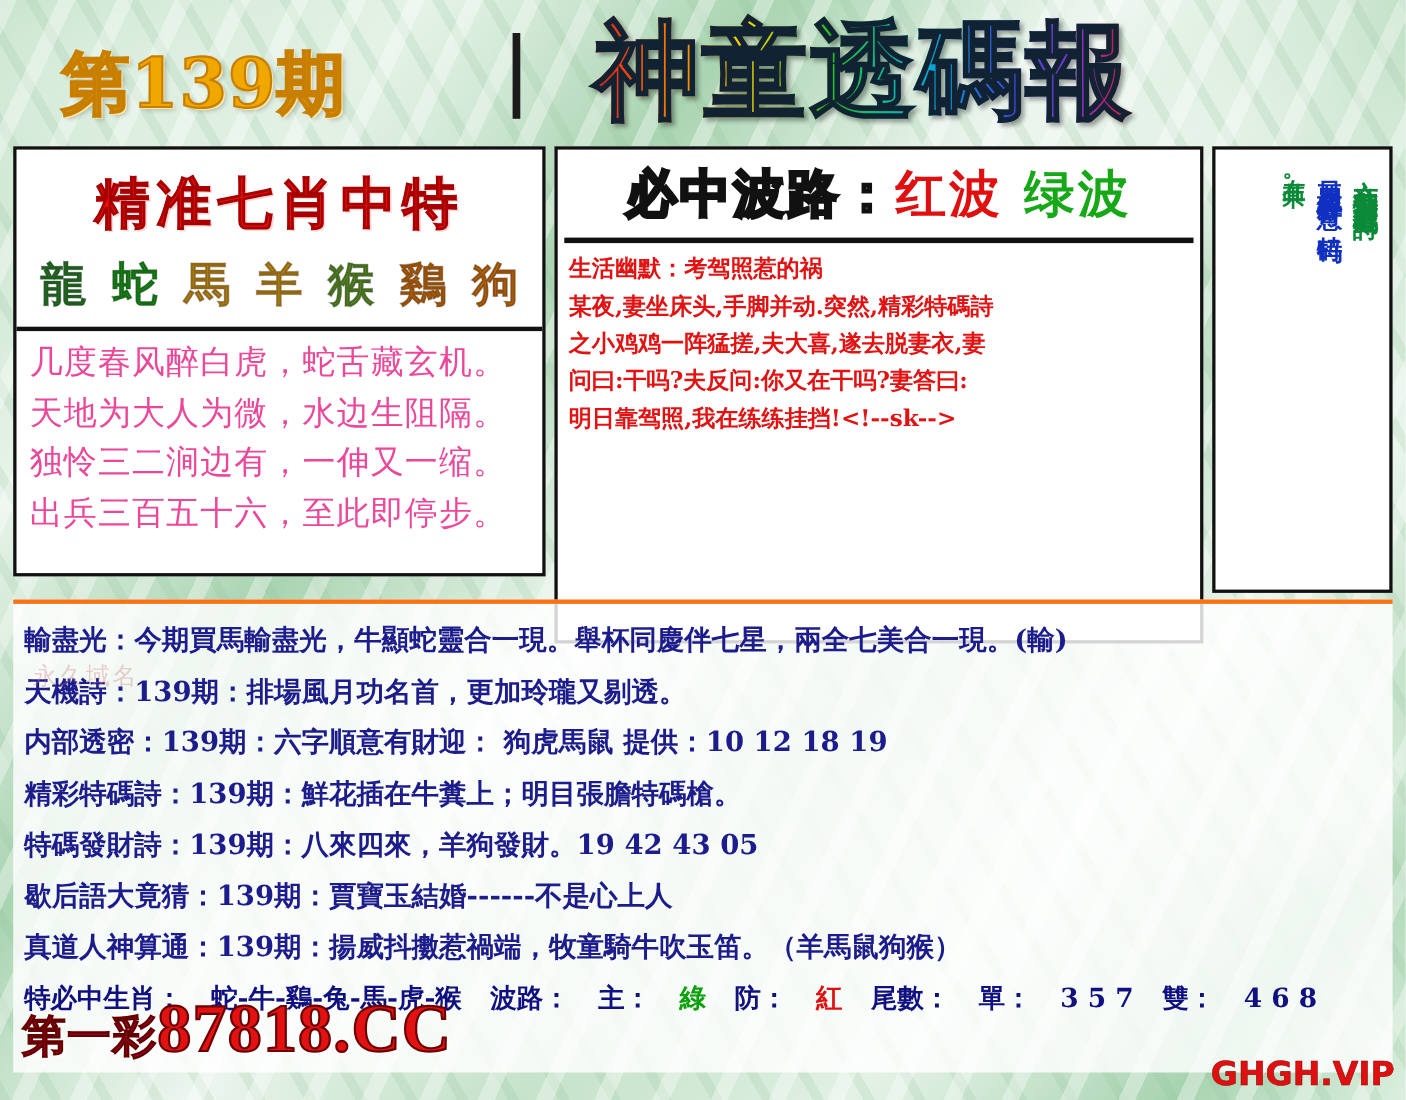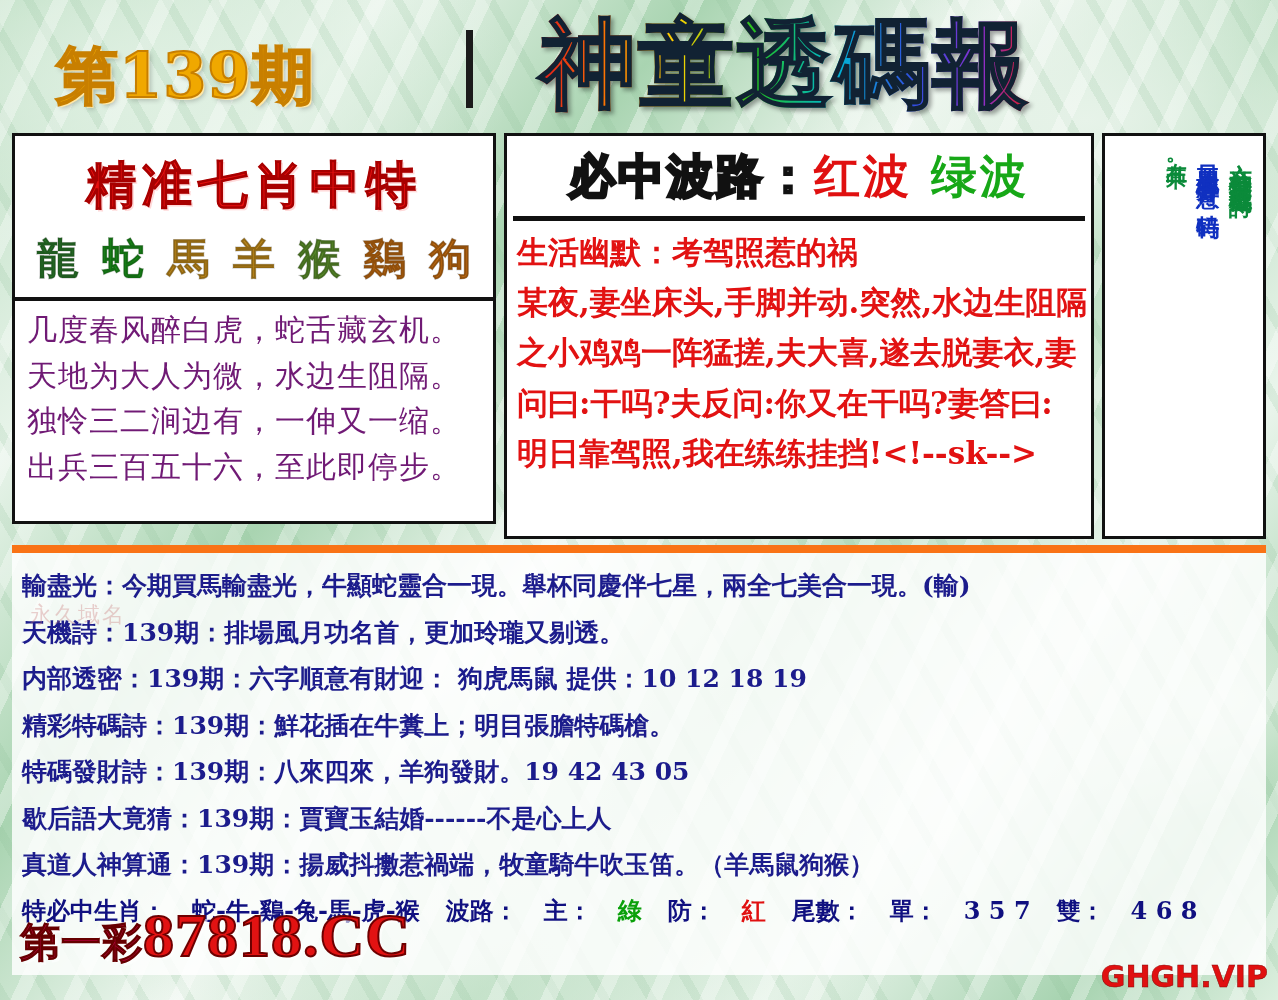--- a/index.html
+++ b/index.html
@@ -55,7 +55,7 @@
   .panels{position:absolute;left:12px;top:133px;width:1254px;height:406px;}
   .panel{position:absolute;background:#fff;border:3px solid #111;box-sizing:border-box;}
   .p-left{left:0;top:0;width:484px;height:391px;}
-  .p-mid{left:492px;top:0;width:590px;height:406px;}
+  .p-mid{left:492px;top:0;width:590px;height:452px;}
   .p-right{left:1090px;top:0;width:164px;height:406px;}
 
   .zodiac-title{

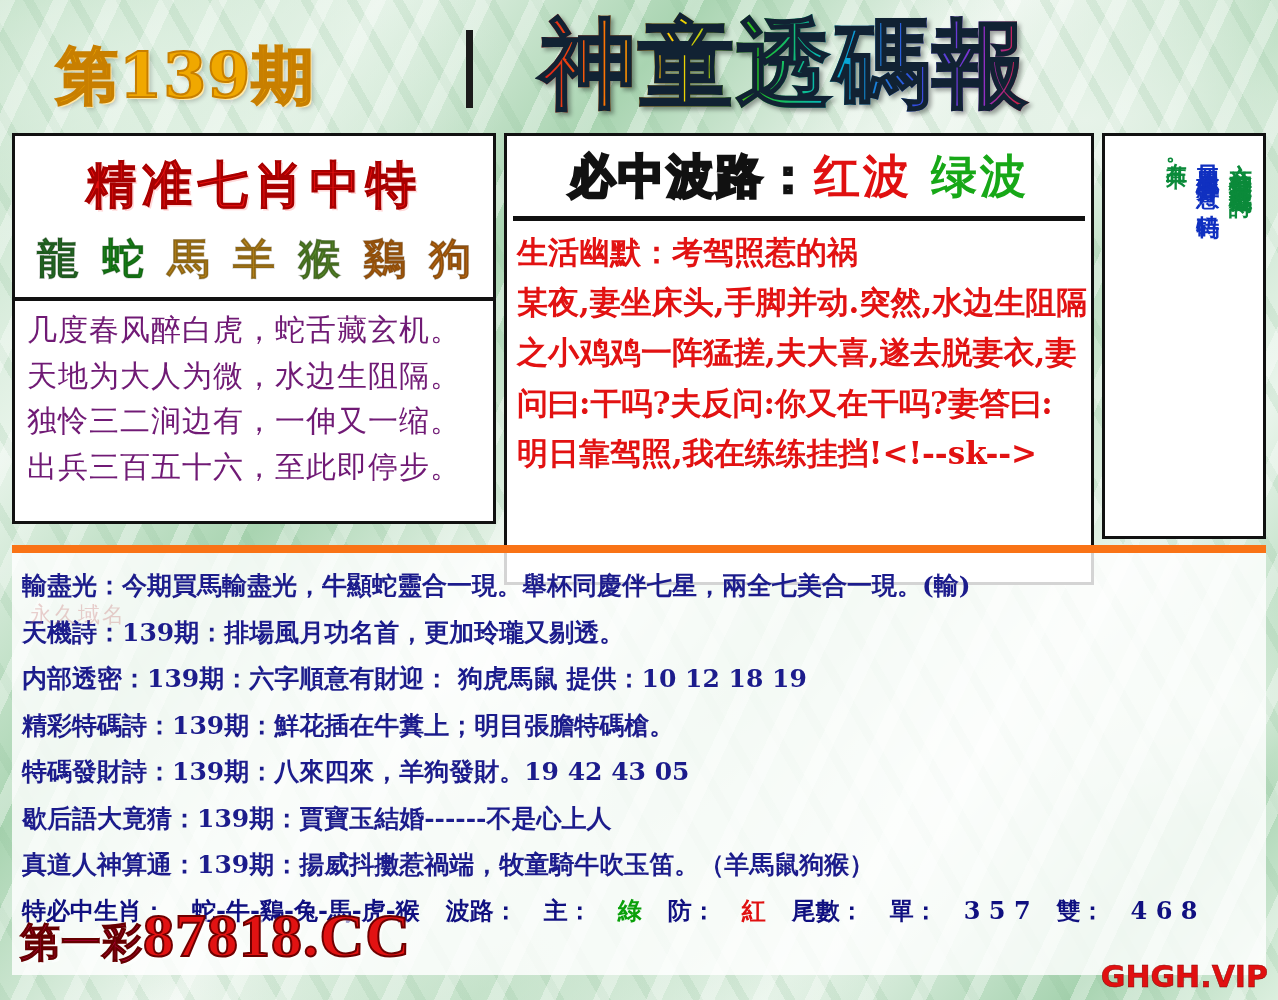--- a/index.html
+++ b/index.html
@@ -96,7 +96,7 @@
   .joke{padding:0 10px;}
   .joke .jline{
     font-family:"DejaVu Serif","Liberation Serif",serif;
-    font-weight:bold;font-size:31px;line-height:1.62;color:#e21212;letter-spacing:0px;
+    font-weight:bold;font-size:21px;line-height:1.62;color:#e21212;letter-spacing:0px;
     white-space:nowrap;
   }
 

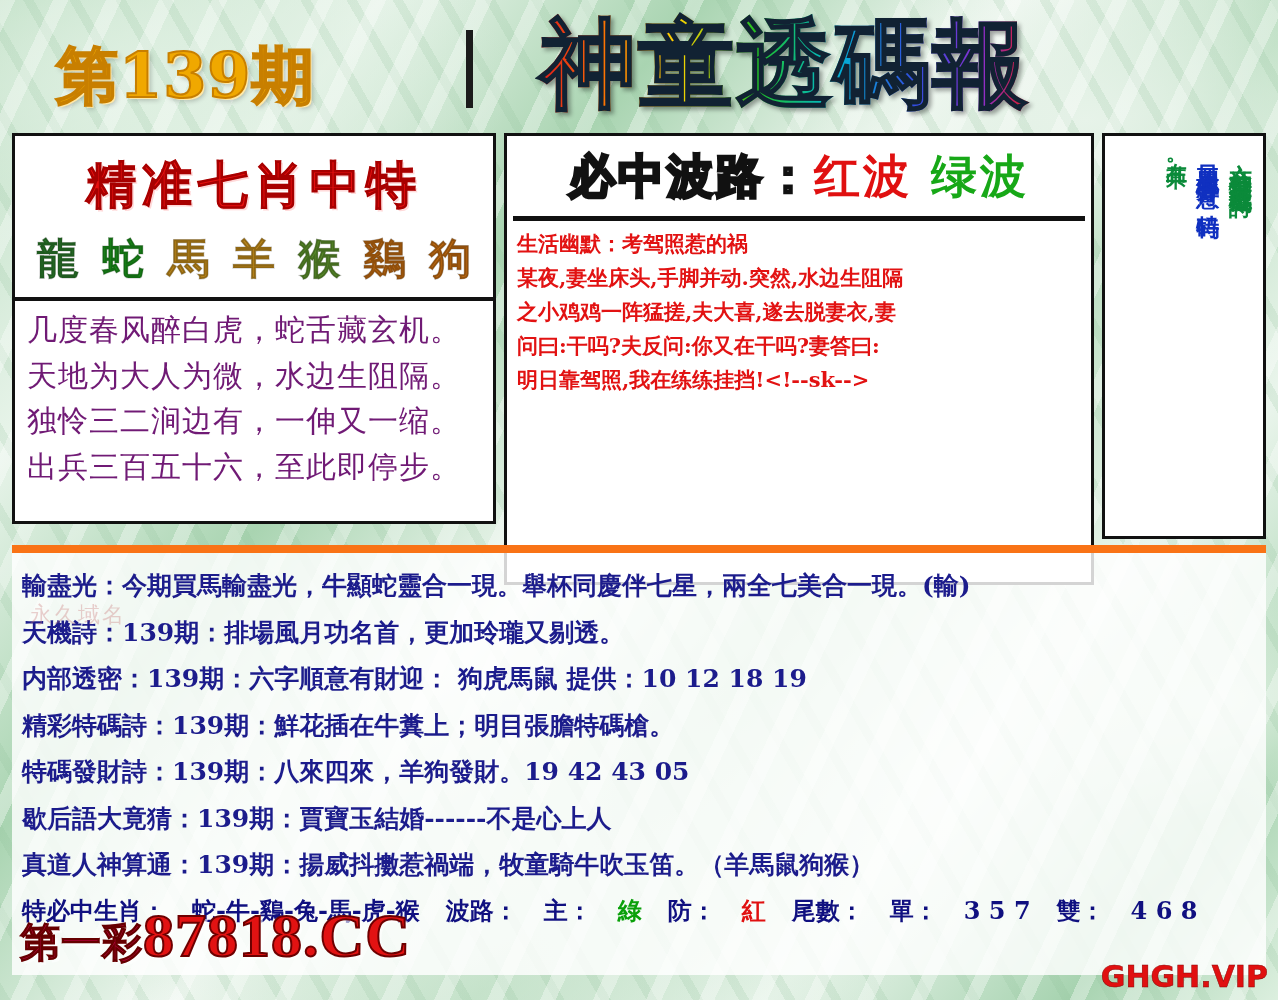--- a/index.html
+++ b/index.html
@@ -197,7 +197,7 @@
       <div class="mid-hr"></div>
       <div class="joke">
         <div class="jline">生活幽默：考驾照惹的祸</div>
-        <div class="jline">某夜,妻坐床头,手脚并动.突然,水边生阻隔</div>
+        <div class="jline">某夜,妻坐床头,手脚并动.突然,精彩特碼詩</div>
         <div class="jline">之小鸡鸡一阵猛搓,夫大喜,遂去脱妻衣,妻</div>
         <div class="jline">问曰:干吗?夫反问:你又在干吗?妻答曰:</div>
         <div class="jline">明日靠驾照,我在练练挂挡!&lt;!--sk--&gt;</div>

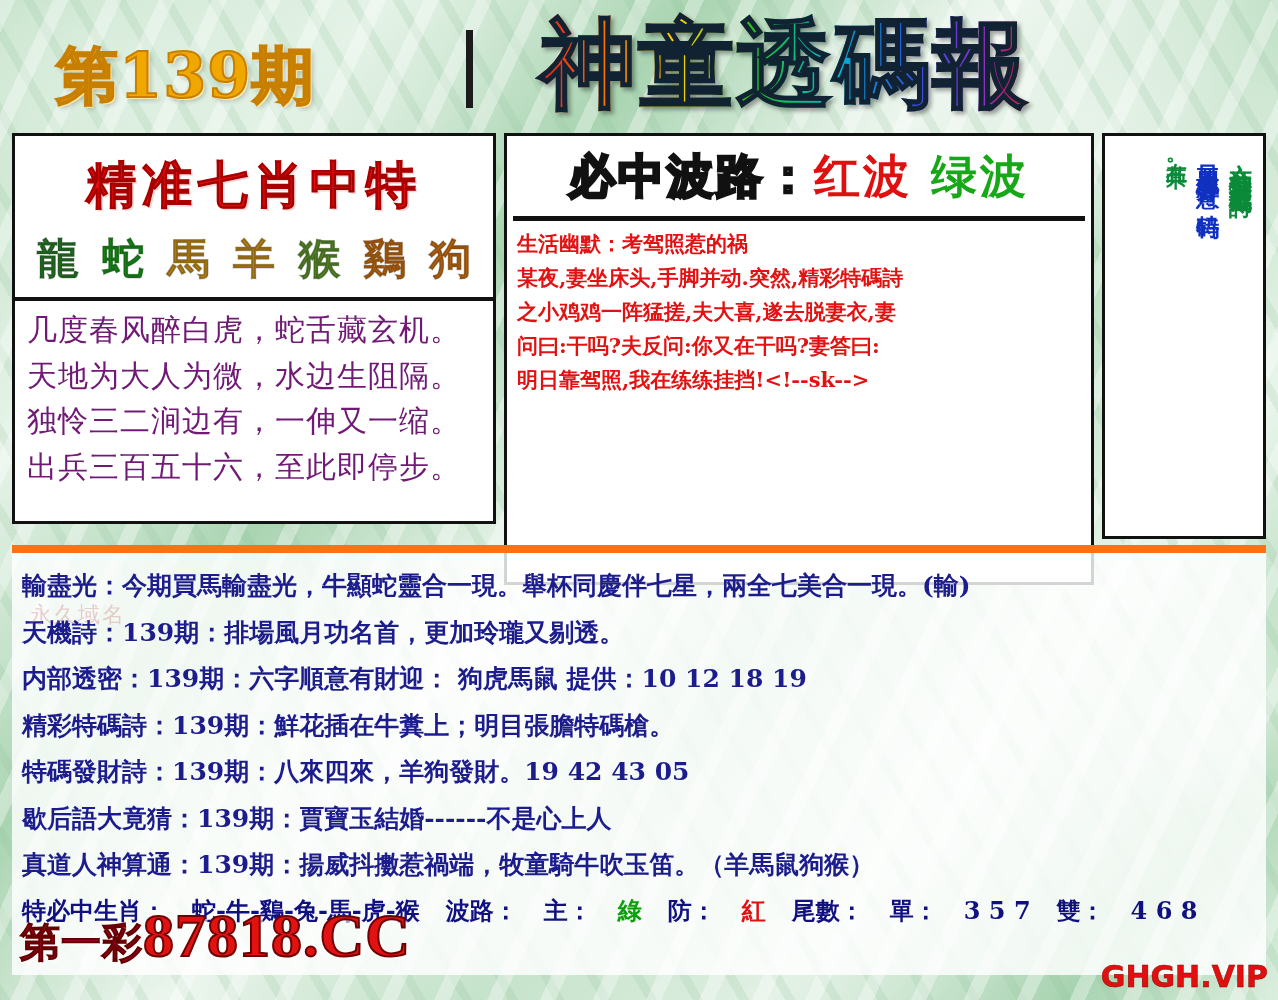--- a/index.html
+++ b/index.html
@@ -77,7 +77,7 @@
   .poem{padding:6px 12px 0;}
   .poem .line{
     font-family:"DejaVu Serif","Liberation Serif",serif;
-    font-size:30px;line-height:1.52;color:#701a75;letter-spacing:1px;
+    font-size:30px;line-height:1.52;color:#ec4899;letter-spacing:1px;
     text-shadow:1px 1px 0 #fff;
   }
 

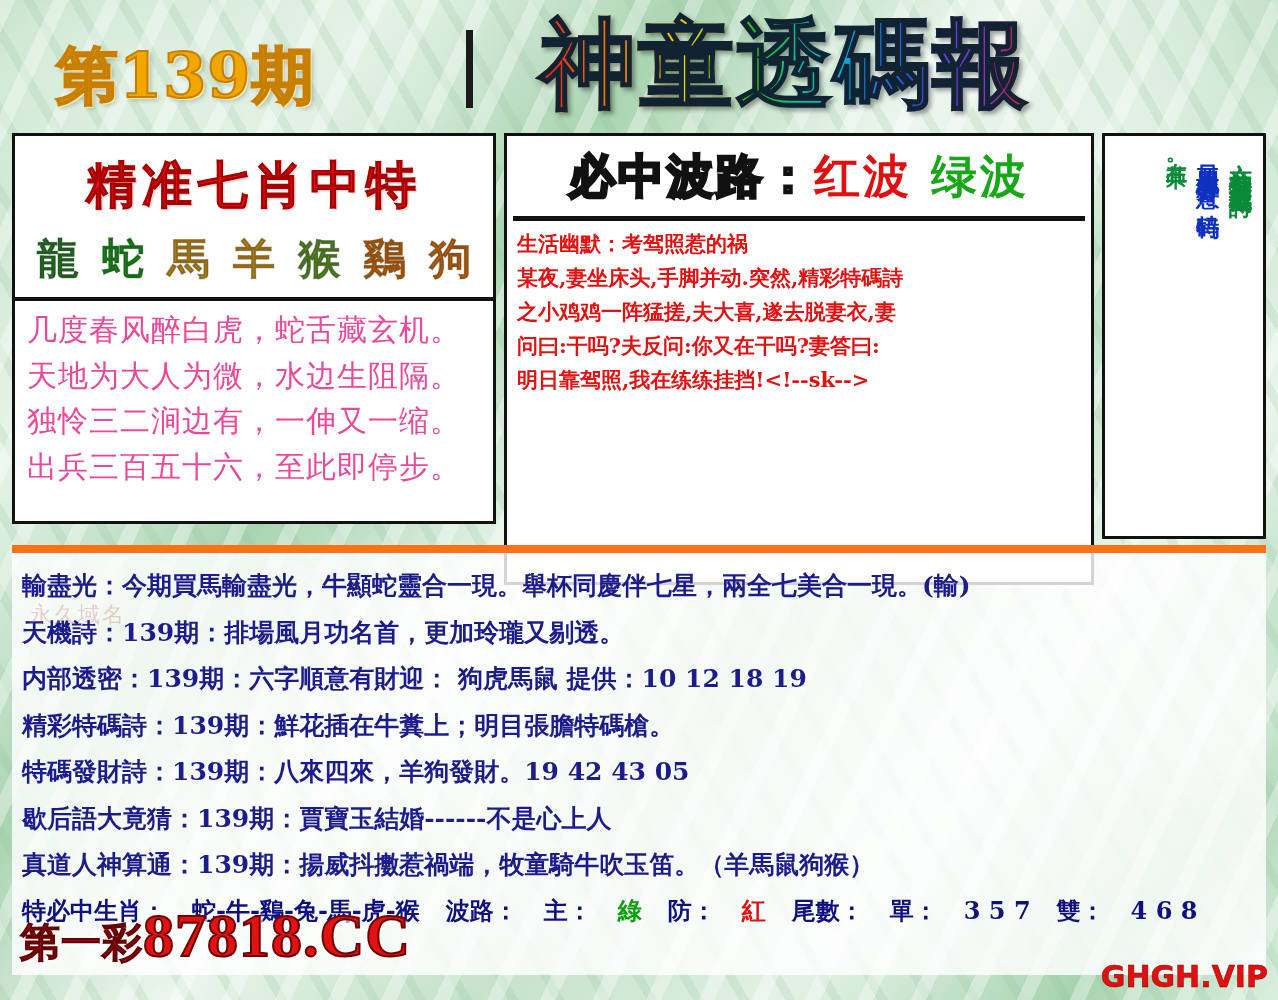--- a/index.html
+++ b/index.html
@@ -117,7 +117,7 @@
   .bottom{
     position:absolute;left:12px;top:545px;width:1254px;height:430px;
     background:rgba(255,255,255,0.82);
-    border-top:8px solid #f97316;box-sizing:border-box;padding:6px 10px 0;
+    border-top:4px solid #f97316;box-sizing:border-box;padding:6px 10px 0;
   }
   .brow{
     font-family:"DejaVu Serif","Liberation Serif",serif;

